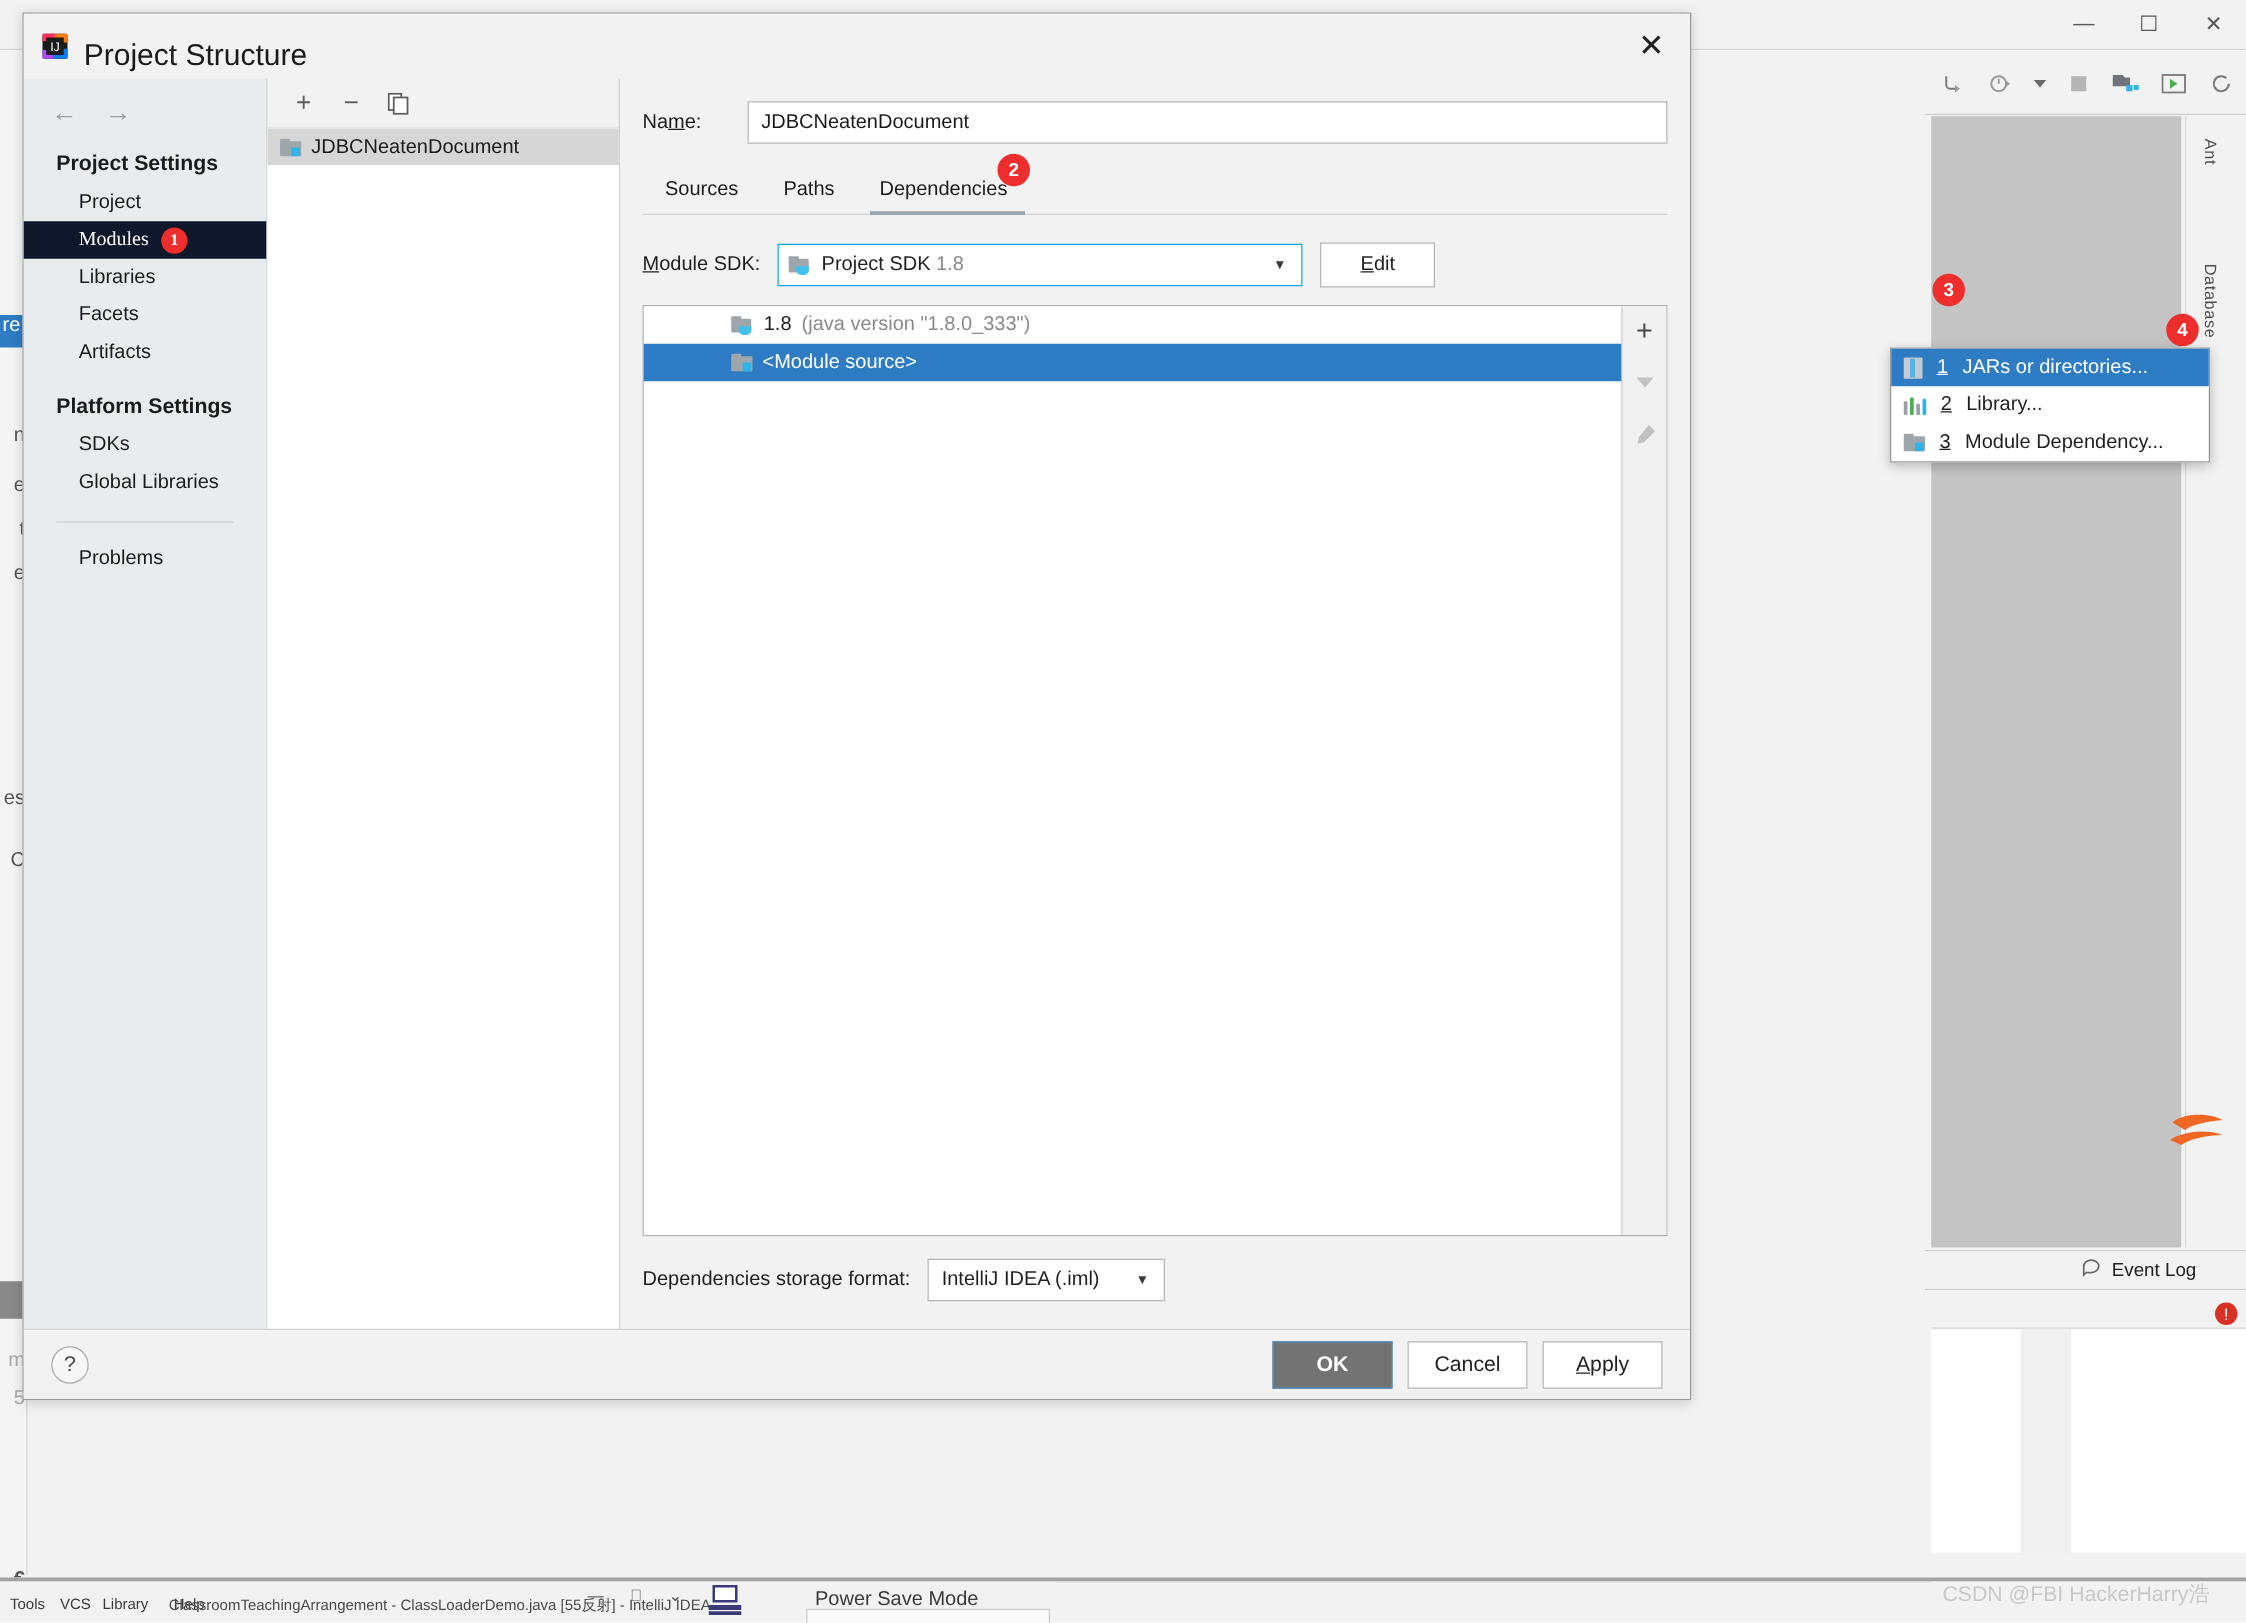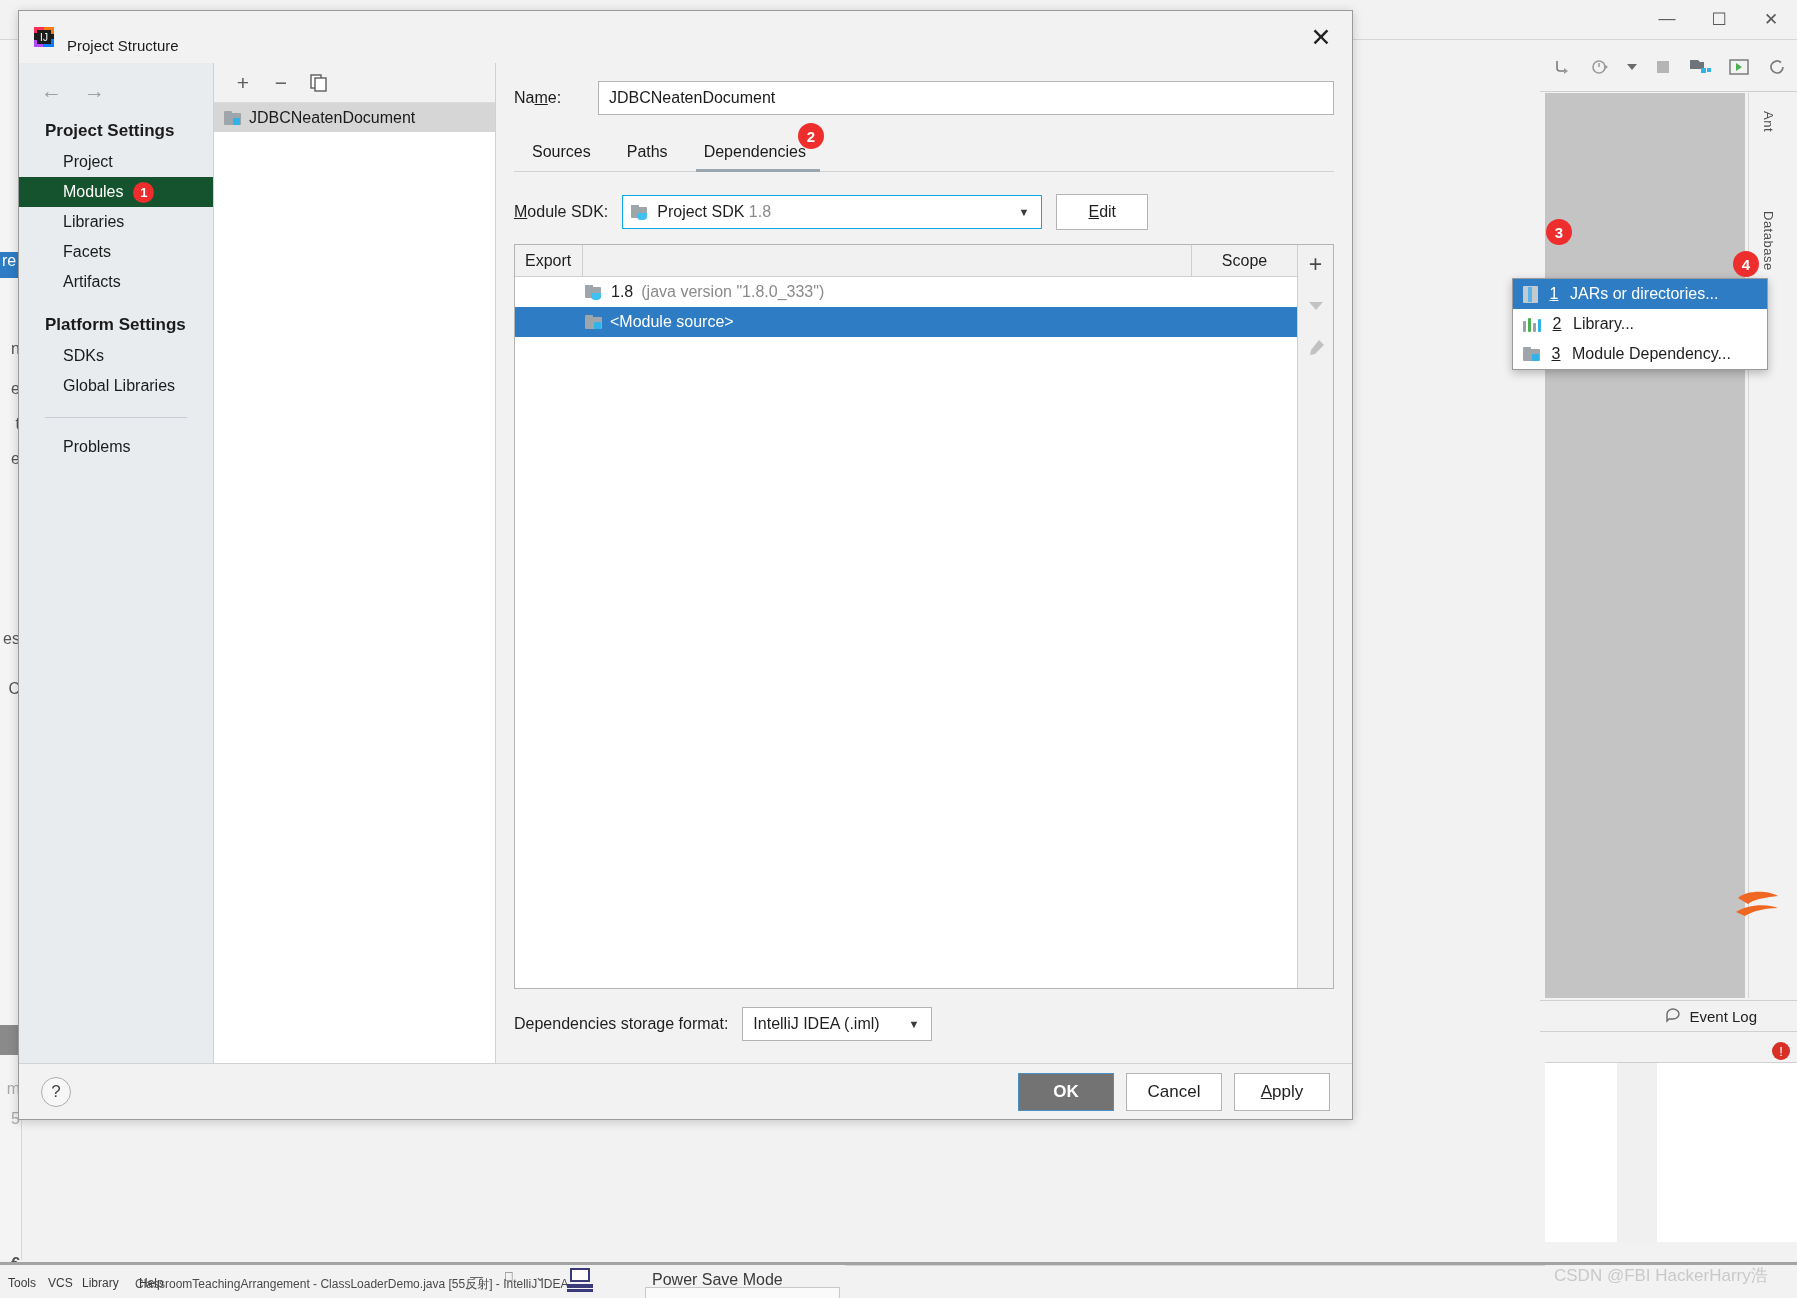--- a/index.html
+++ b/index.html
@@ -119,7 +119,7 @@
     margin-left: 14px; width: 22px; height: 22px; position: relative;
   }
   #dialog-title {
-    margin-left: 12px; font-size: 15px; color: #1b1b1b; margin-top: 16px;
+    margin-left: 12px; font-size: 24px; color: #1b1b1b; margin-top: 16px;
   }
   #dialog-close {
     position: absolute; right: 14px; top: 10px;

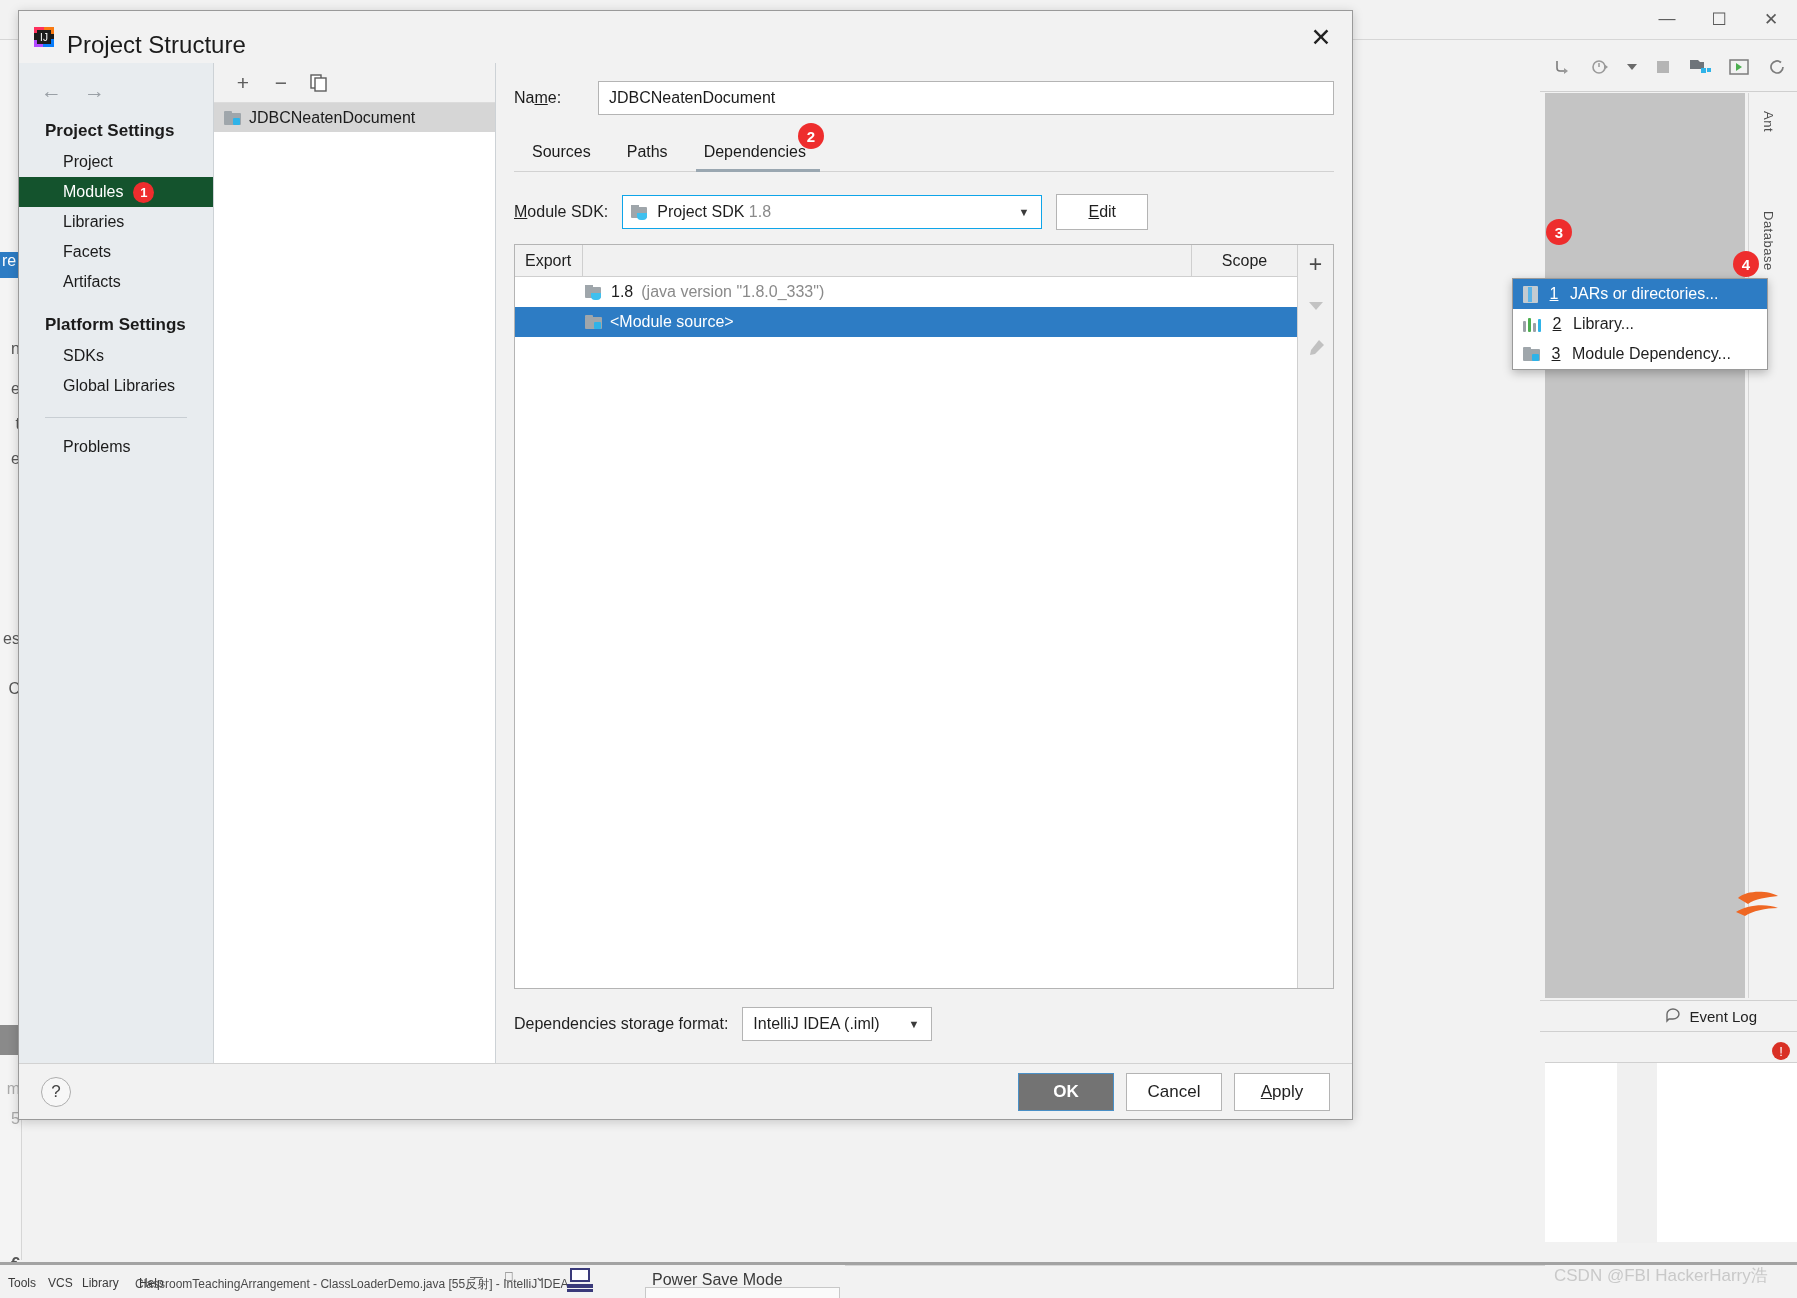--- a/index.html
+++ b/index.html
@@ -147,7 +147,7 @@
     padding: 6px 0 6px 44px; font-size: 16px; color: #1b1b1b; cursor: pointer;
     position: relative; height: 30px; display:flex; align-items:center;
   }
-  .nav-item.selected { background: #14532d; color: #fff; }
+  .nav-item.selected { background: #0f172a; color: #fff; font-family: Liberation Serif, serif; }
   .badge {
     display: inline-flex; align-items: center; justify-content: center;
     width: 21px; height: 21px; border-radius: 50%;

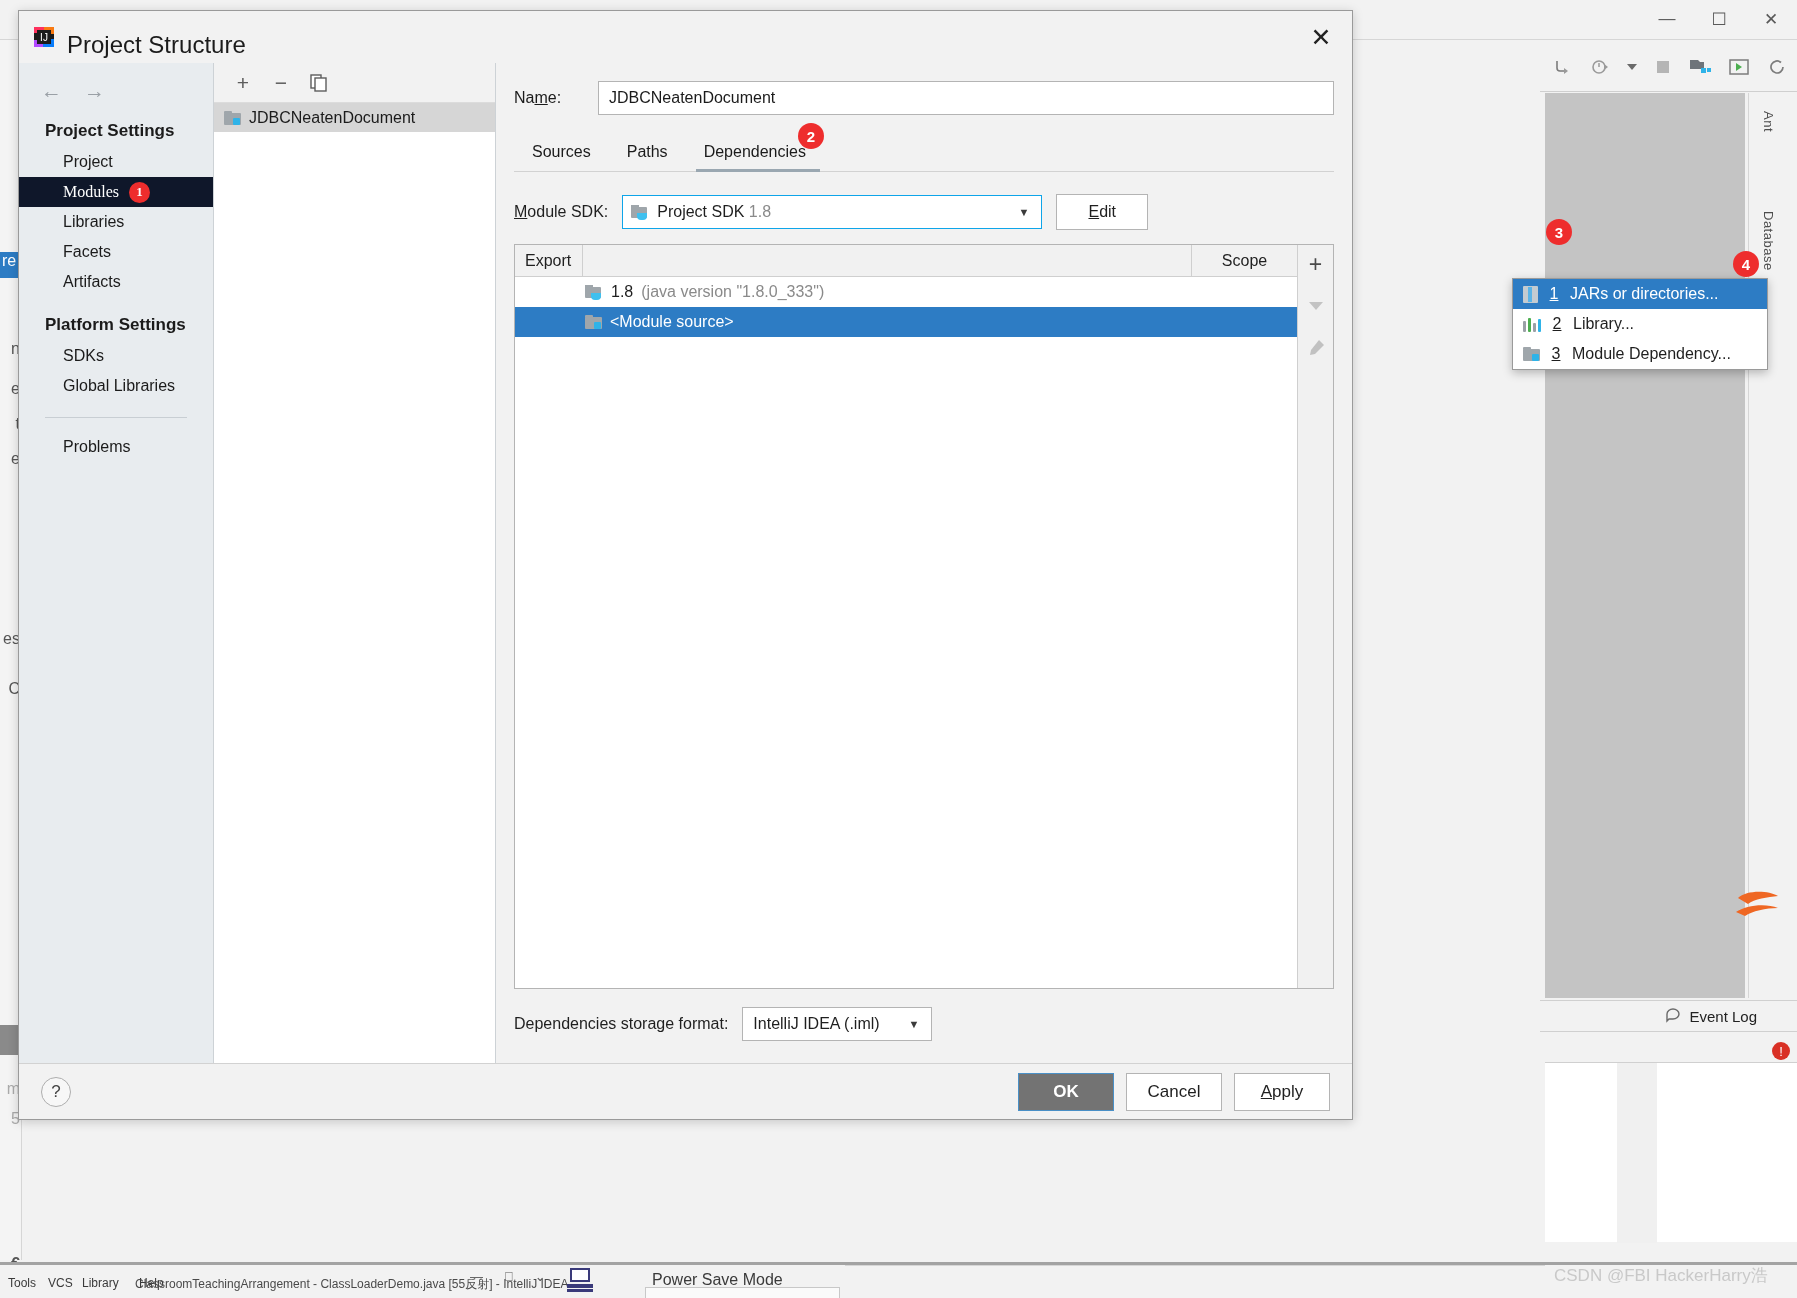--- a/index.html
+++ b/index.html
@@ -543,11 +543,6 @@
 
       <div id="dep-wrap">
         <div id="dep-table">
-          <div id="dep-header">
-            <div class="th" id="th-export">Export</div>
-            <div class="th" id="th-blank"></div>
-            <div class="th" id="th-scope">Scope</div>
-          </div>
           <div class="dep-row">
             <span class="jdk-icon">
                 <i class="t"></i>

